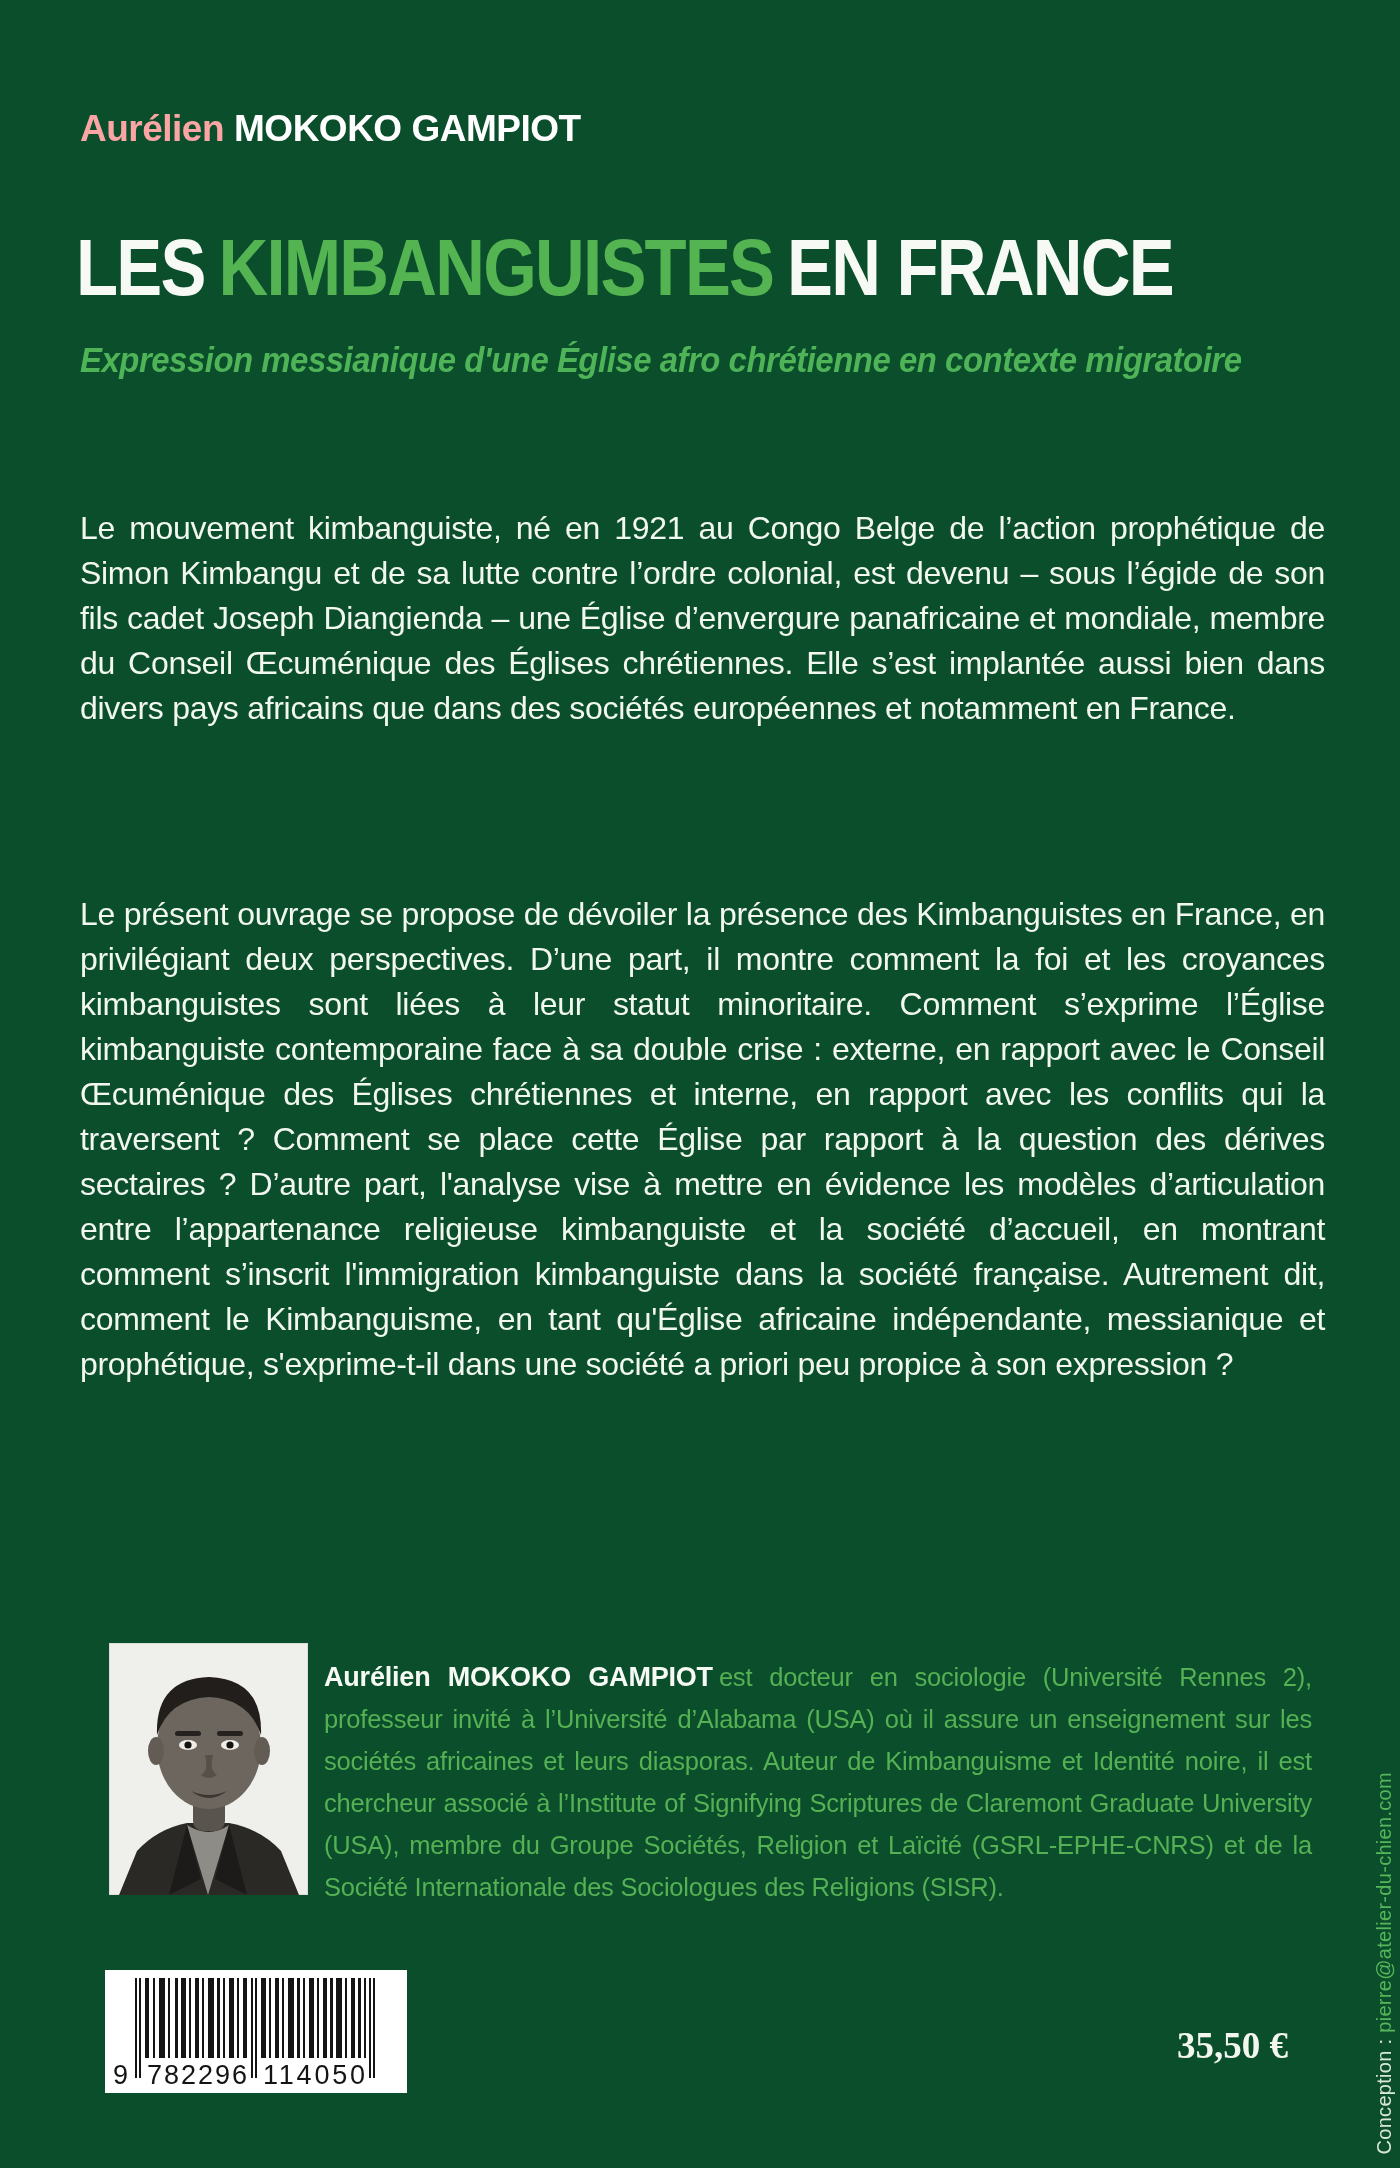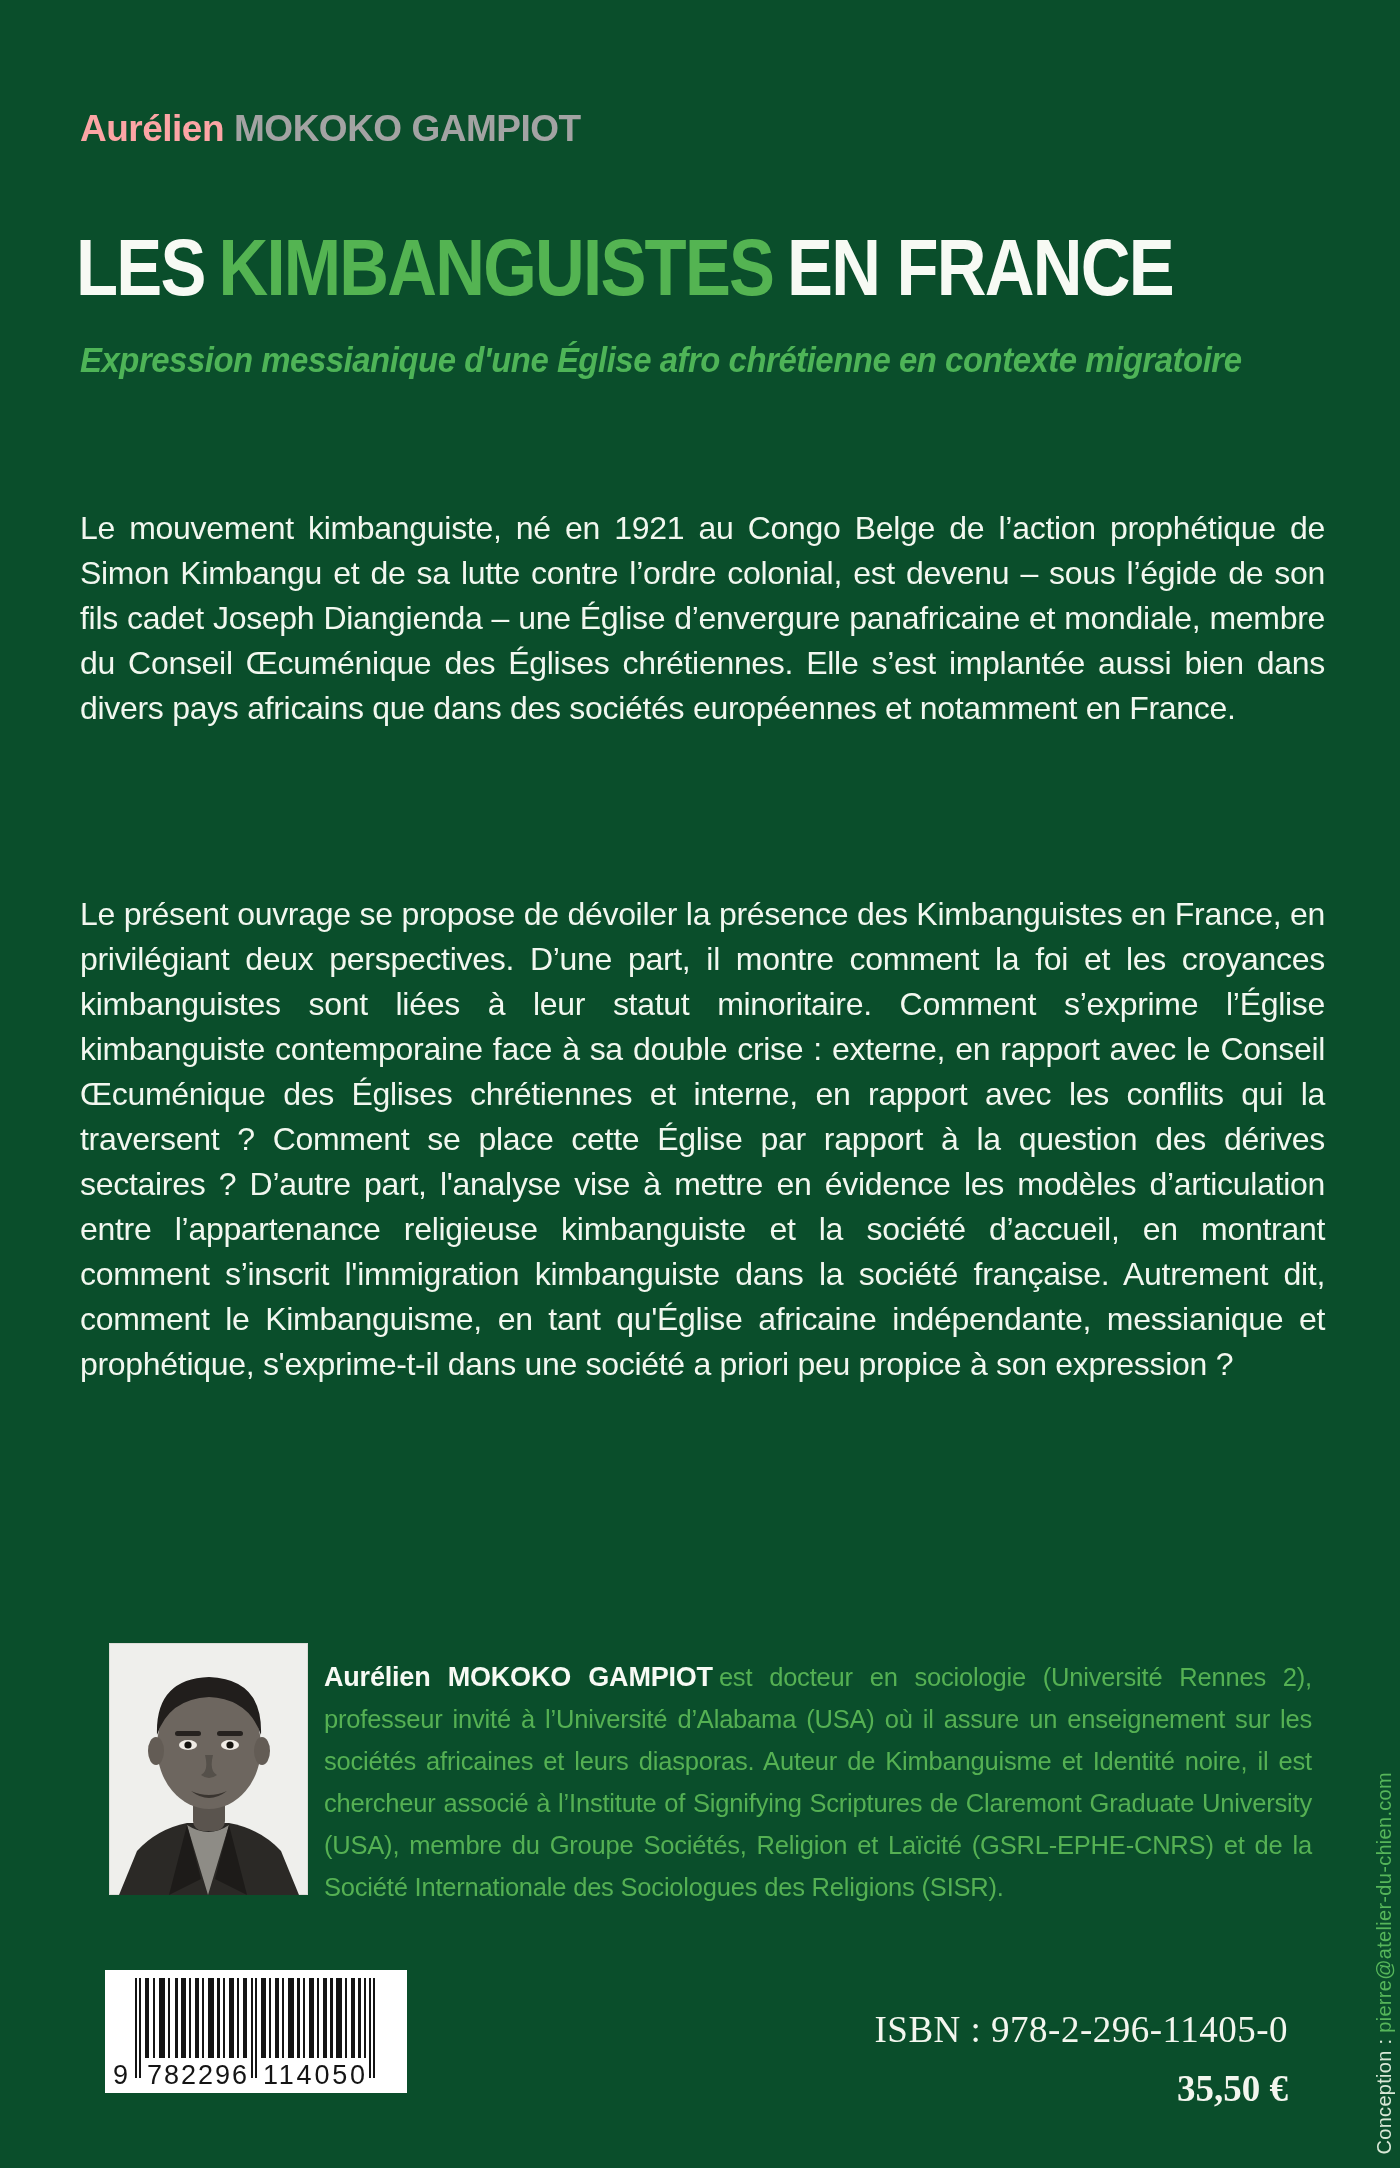--- a/index.html
+++ b/index.html
@@ -17,7 +17,7 @@
     white-space:nowrap;
   }
   .author-line .first{color:#fca5a5;margin-right:10px;}
-  .author-line .last{color:#a3a3a3;}
+  .author-line .last{color:#ffffff;}
   .title{
     position:absolute;left:76px;top:222px;
     font-size:80px;font-weight:bold;letter-spacing:-2px;

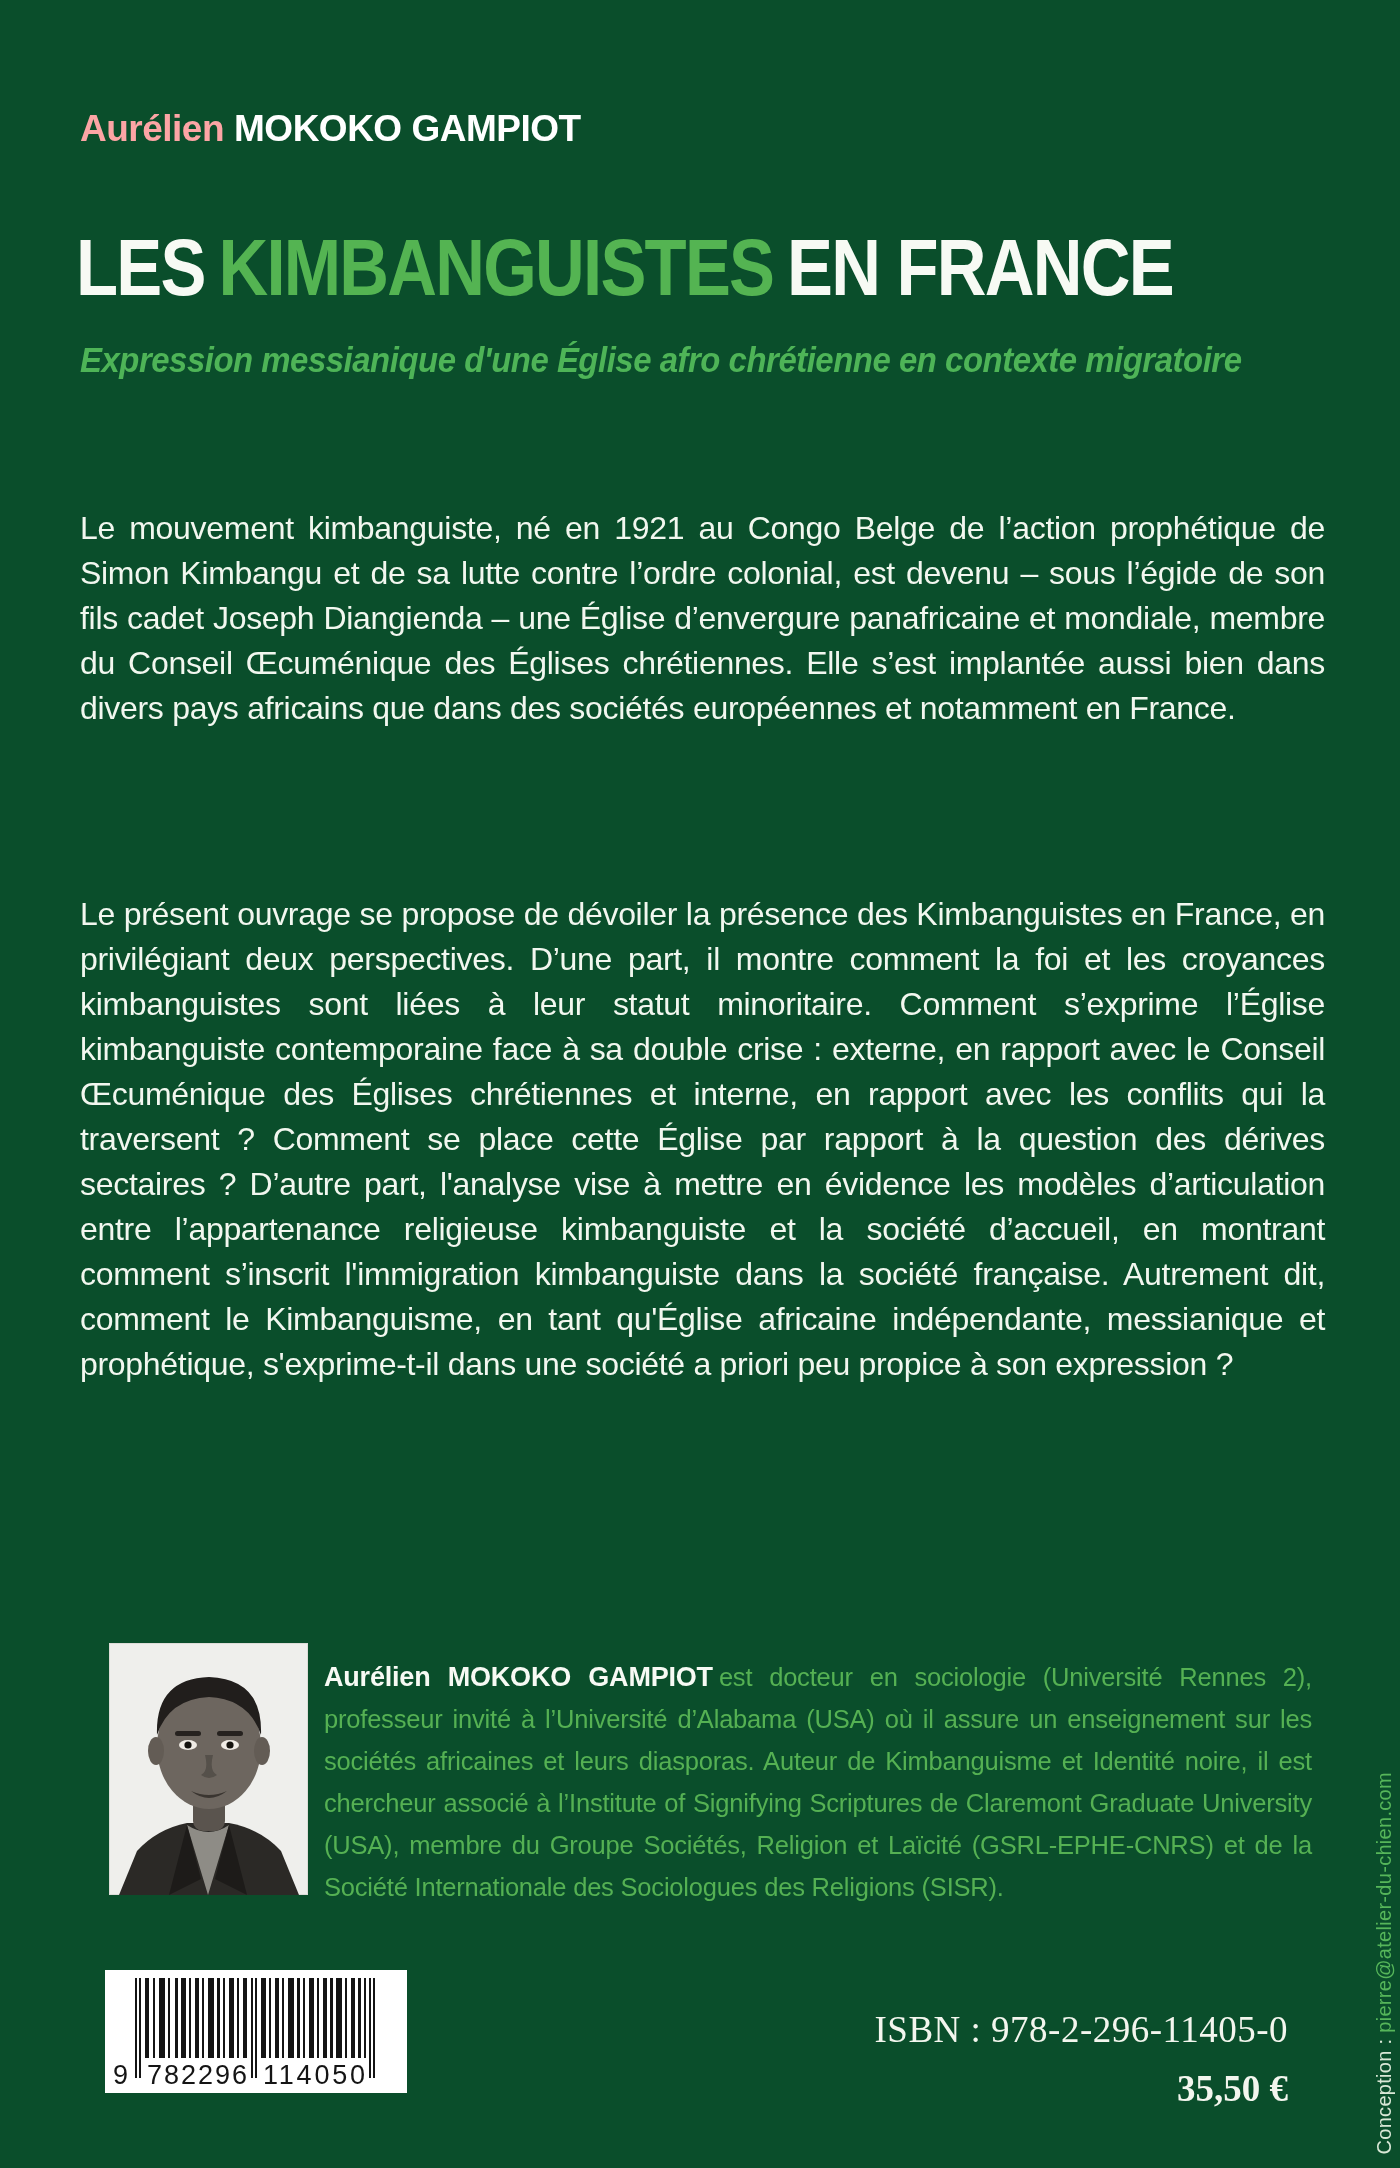--- a/index.html
+++ b/index.html
@@ -184,7 +184,6 @@
   </svg>
 
   <div class="isbn-area">
-    <div class="isbn-line">ISBN : 978-2-296-11405-0</div>
     <div class="price-line">35,50 €</div>
   </div>
 

